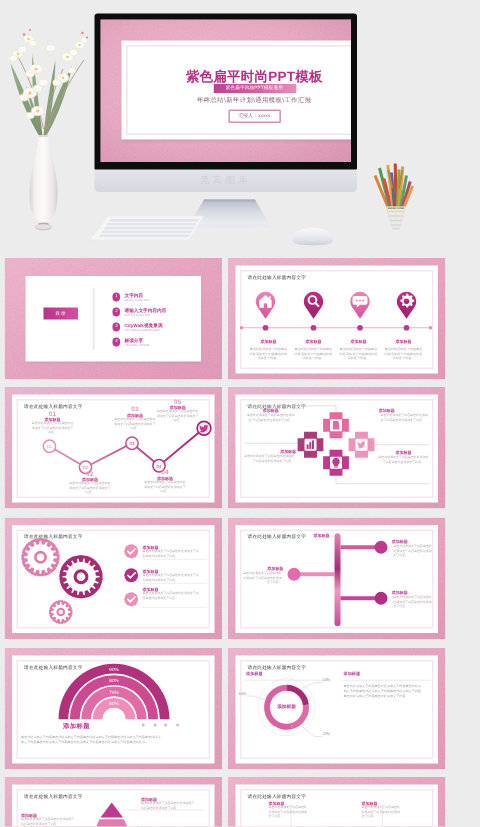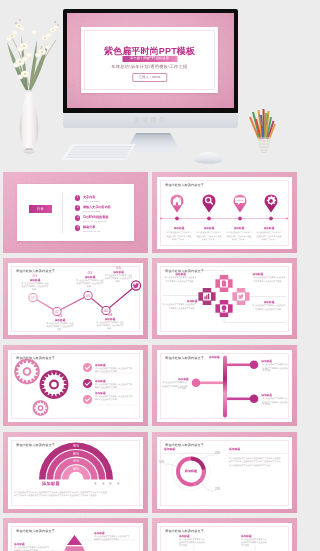--- a/index.html
+++ b/index.html
@@ -21,8 +21,8 @@
   .deco-vase,.deco-pencils{position:absolute;}
 
   
-  .tcard{position:absolute;left:14px;top:14px;width:137px;height:66px;background:#fff;
-     box-shadow:0 1px 2px rgba(120,60,90,.18);}
+  .tcard{position:absolute;left:14px;top:14px;width:148px;height:66px;background:#fff;
+     box-shadow:0 1px 2px rgba(120,60,90,.18);padding-left:29px;}
   .tcard-in{position:absolute;left:3px;top:3px;right:3px;bottom:3px;border:0.5px solid #f2e2ea;}
   .t-main{position:absolute;left:0;top:17.5px;width:100%;text-align:center;font-size:9px;
      font-weight:bold;color:#ba2f87;letter-spacing:.15px;}

